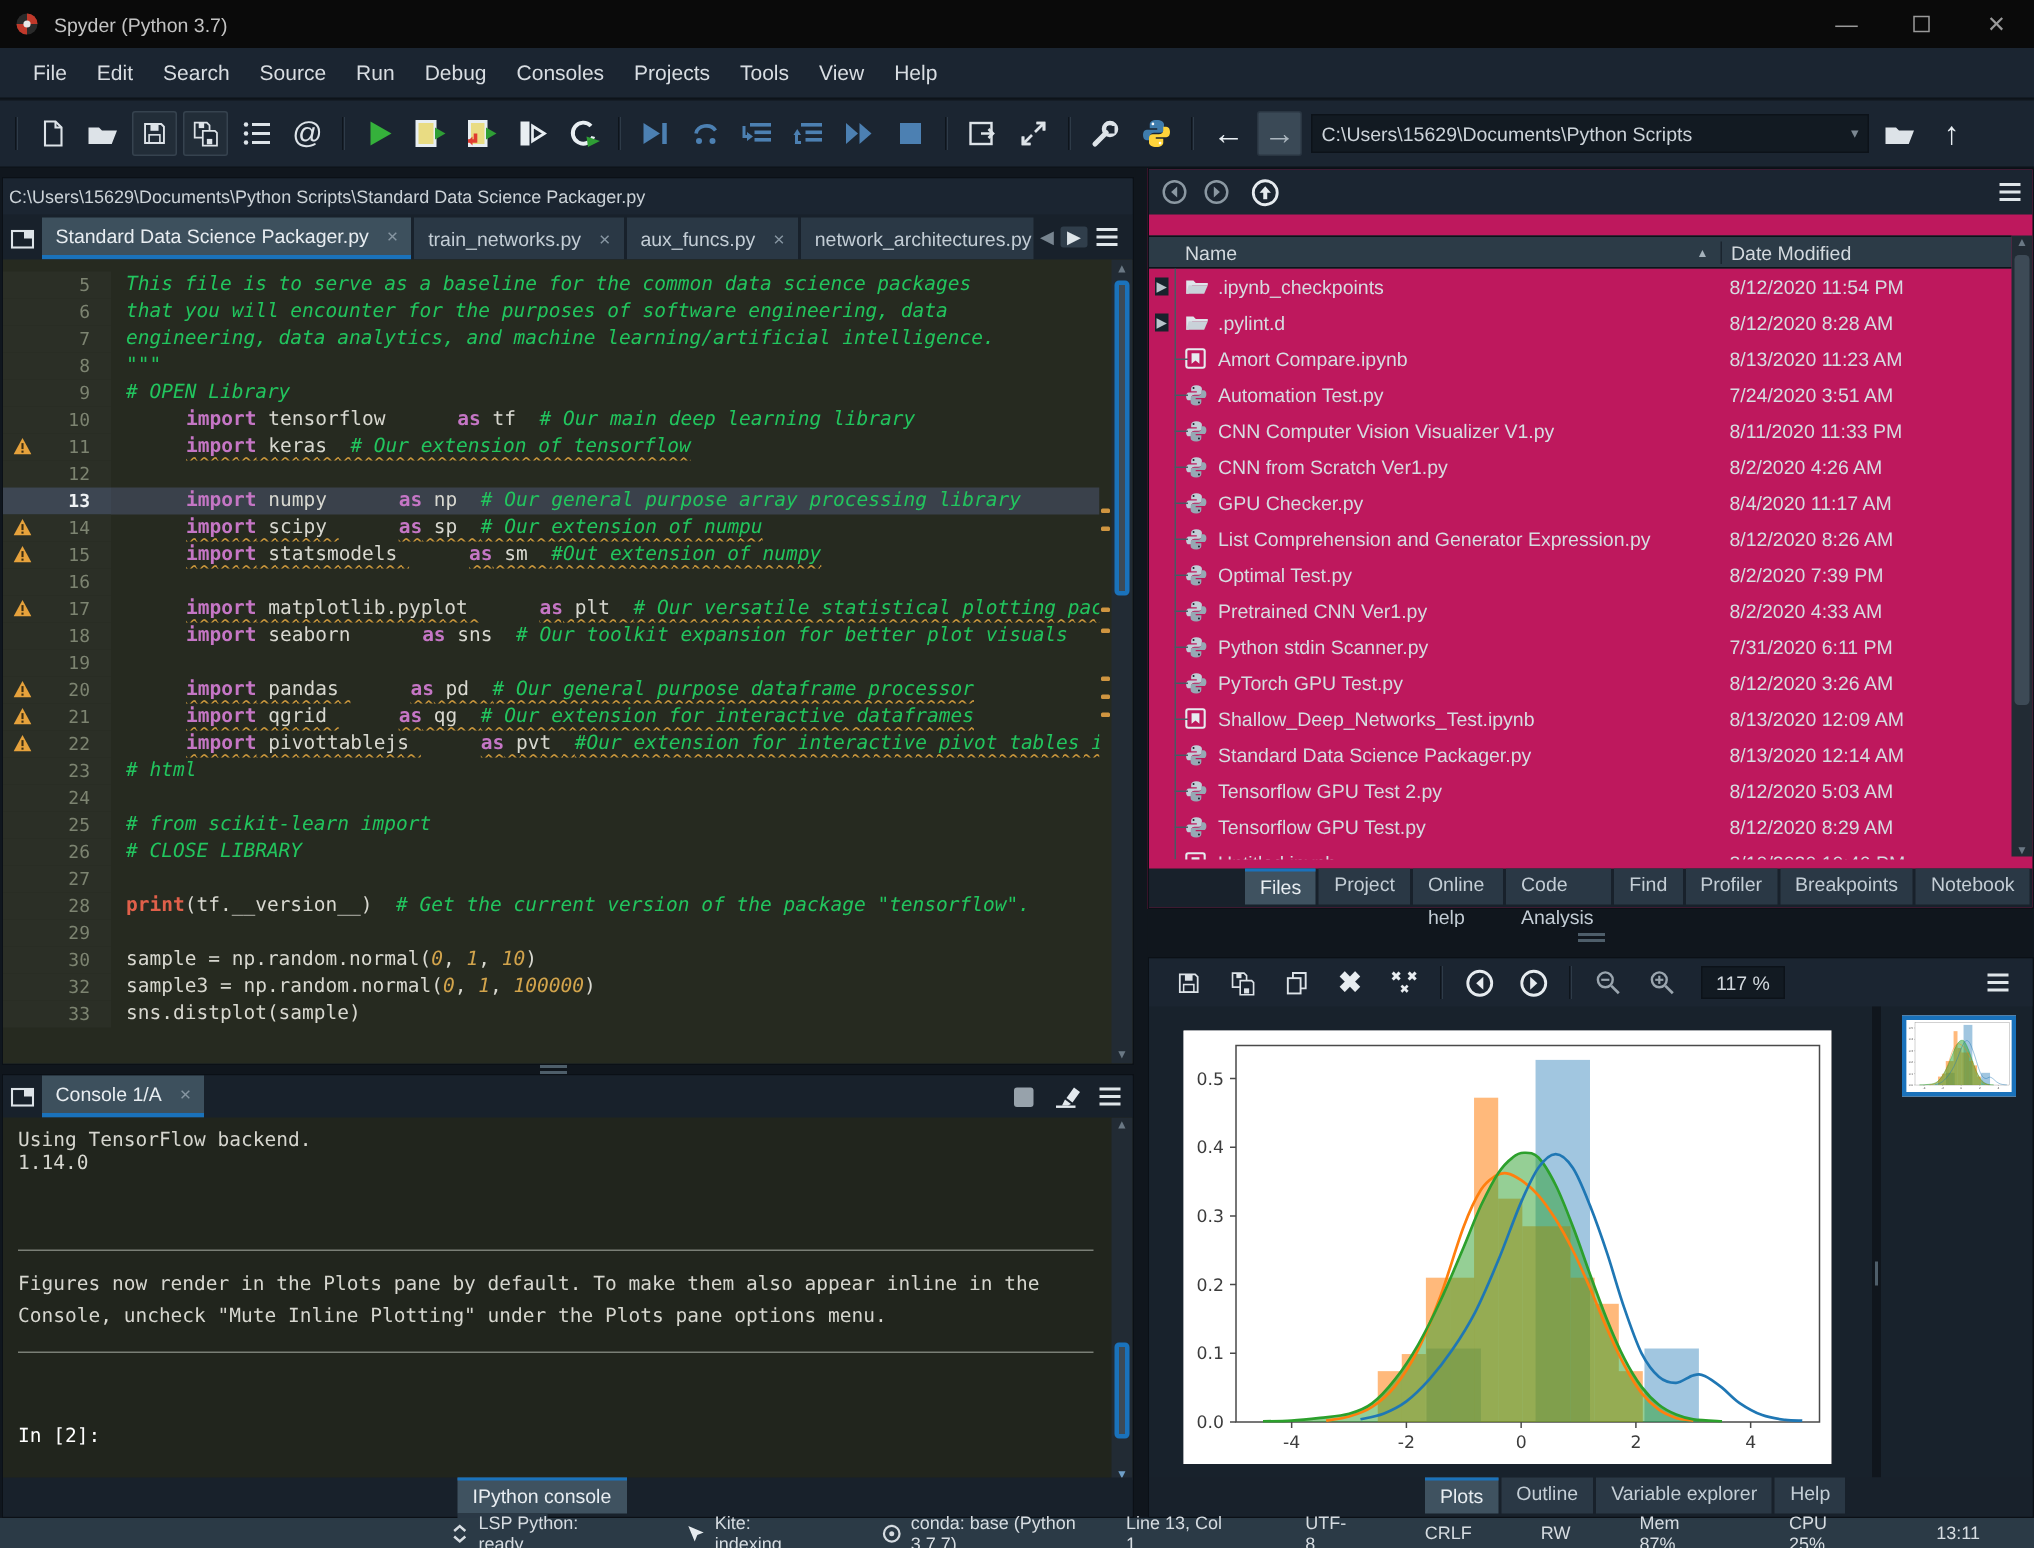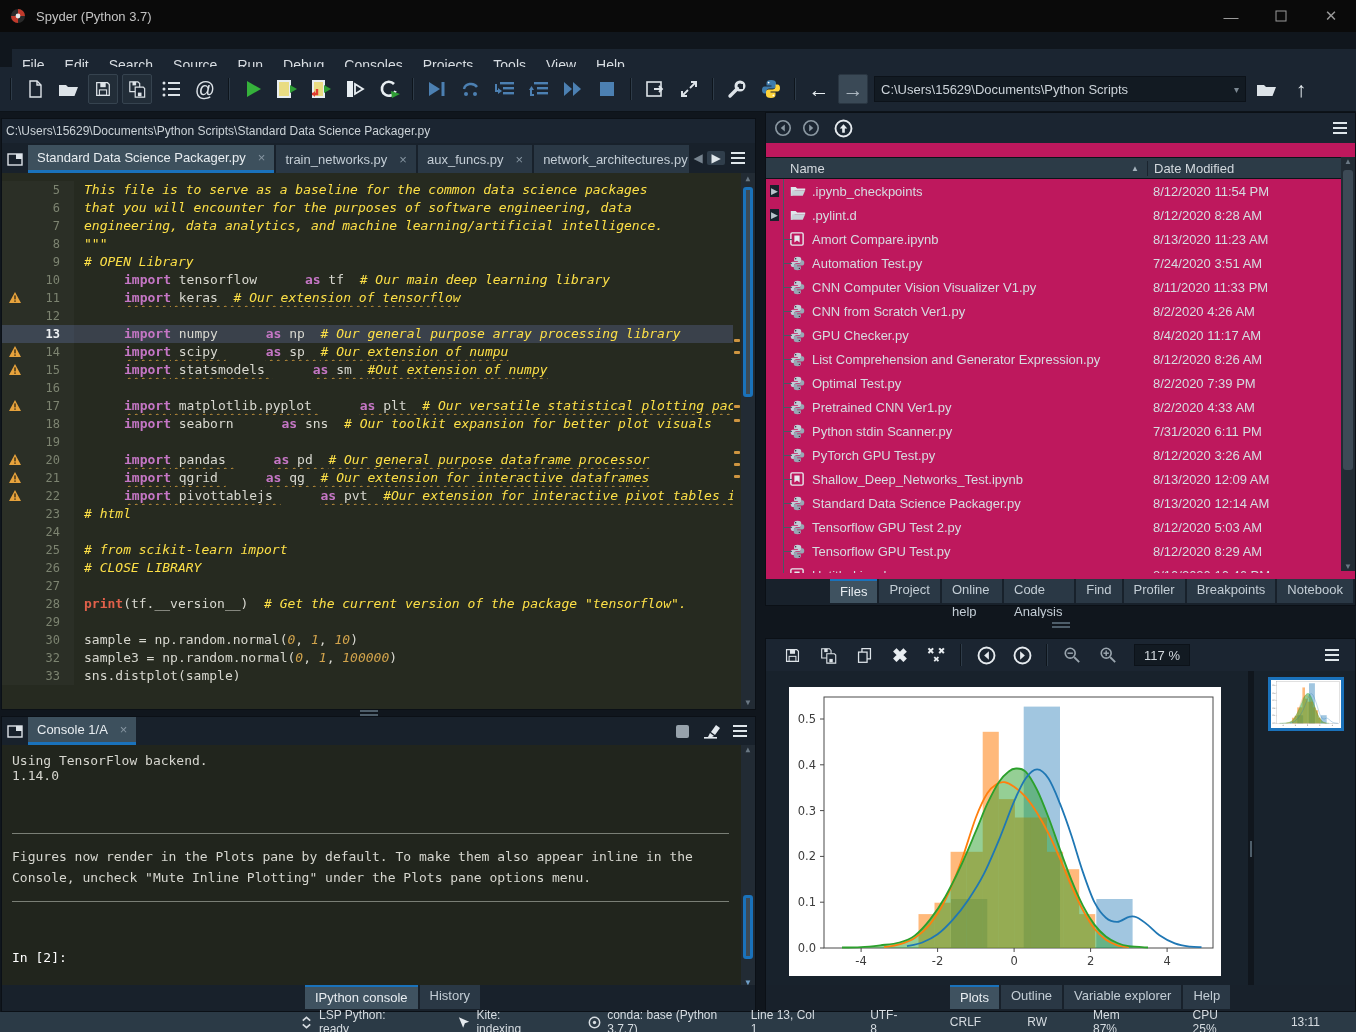--- a/index.html
+++ b/index.html
@@ -16,8 +16,8 @@
   .winbtn{width:50px;height:32px;display:flex;align-items:center;justify-content:center;color:#9a9a9a;font-size:15px;}
 
   
-  .menubar{position:absolute;top:49px;left:0;right:0;height:34px;background:#1b2531;
-           display:flex;align-items:center;padding-left:0;border-bottom:1px solid #0d1319;margin-left:12px;}
+  .menubar{position:absolute;top:32px;left:0;right:0;height:34px;background:#1b2531;
+           display:flex;align-items:center;padding-left:12px;border-bottom:1px solid #0d1319;}
   .menu-item{padding:0 10px;font-size:14px;color:#d8dde2;line-height:33px;}
 
   

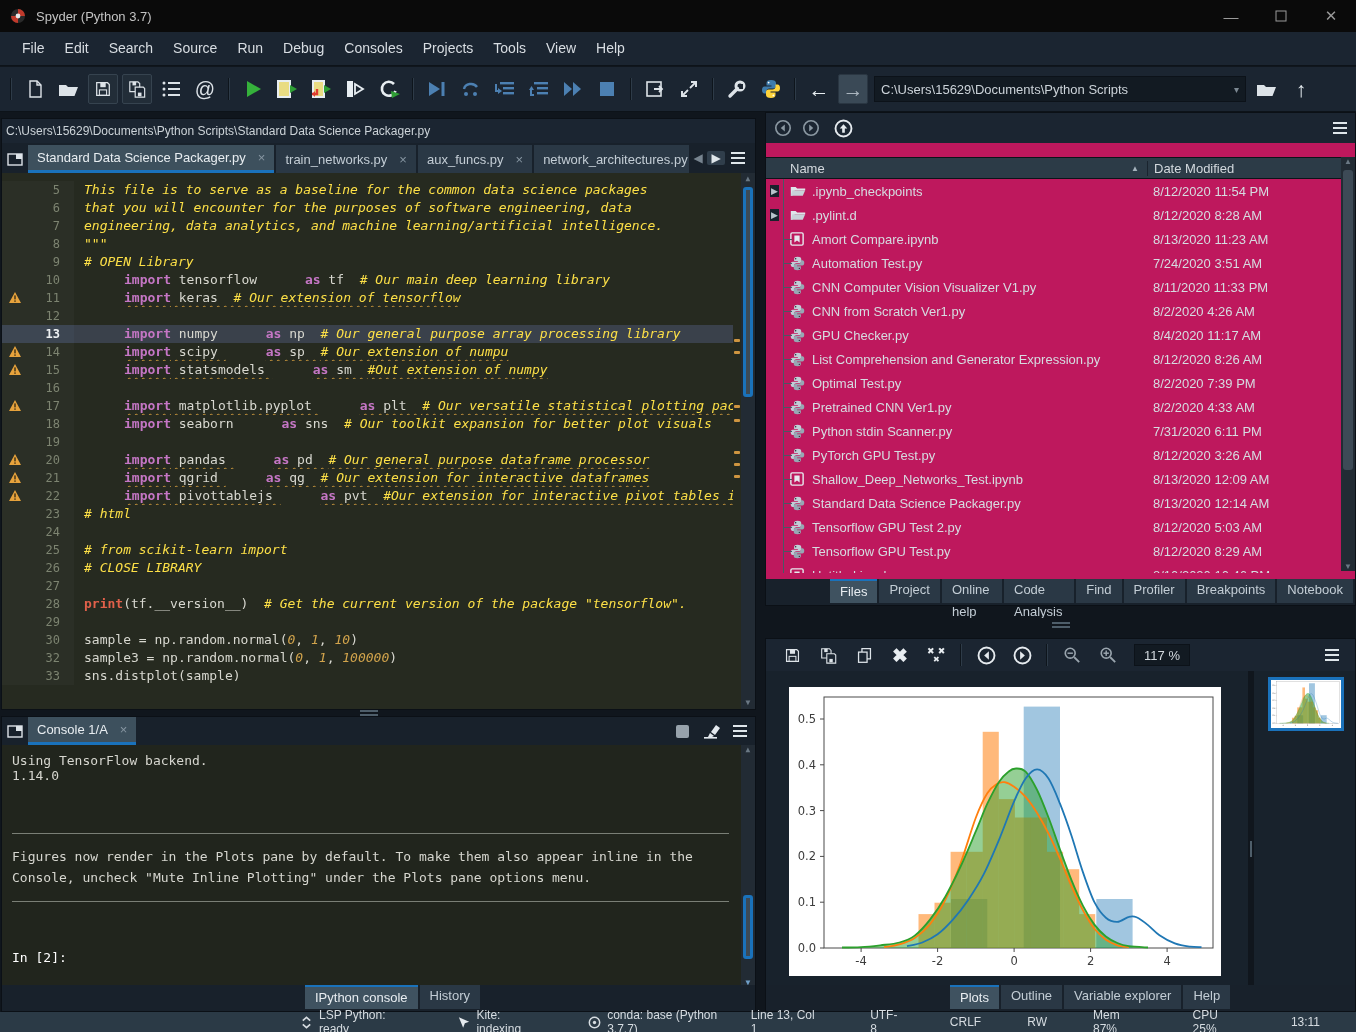--- a/index.html
+++ b/index.html
@@ -62,7 +62,7 @@
   .code{flex:1;padding-left:10px;color:#d8d8d0;overflow:hidden;}
   .line.cur .gut{background:#3d4652;color:#eef1f3;font-weight:bold;}
   .line.cur .code{background:#3a414b;}
-  .c-com{color:#fde047;font-style:italic;}
+  .c-com{color:#22c55e;font-style:italic;}
   .c-kw{color:#c576c5;font-weight:bold;margin-left:40px;}
   .c-num{color:#d2a44c;font-style:italic;}
   .c-bi{color:#e0604a;font-weight:bold;}

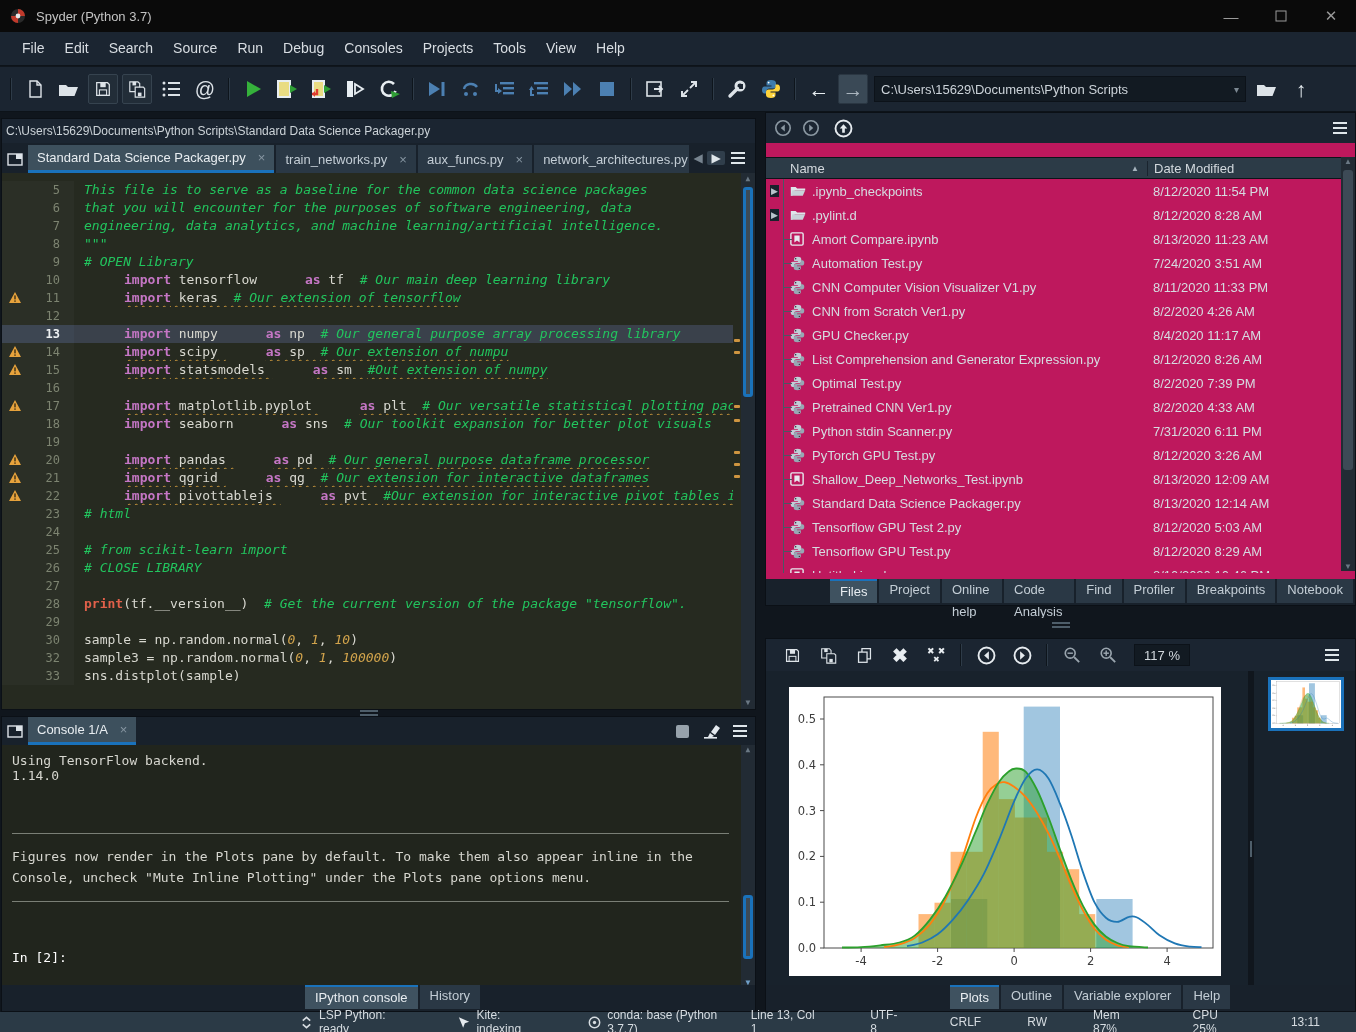--- a/index.html
+++ b/index.html
@@ -493,7 +493,7 @@
           <div class="arr" style="position:absolute;bottom:0;width:14px;text-align:center;font-size:8px;color:#6f9fc8;">▼</div>
         </div>
       </div>
-      <div class="bottom-tabs" id="console-bottom-tabs" style="padding-left:303px;">
+      <div class="bottom-tabs" id="console-bottom-tabs" style="padding-left:303px;flex-direction:column;">
           <div class="btab active">IPython console</div>
           <div class="btab">History</div>
         </div>

